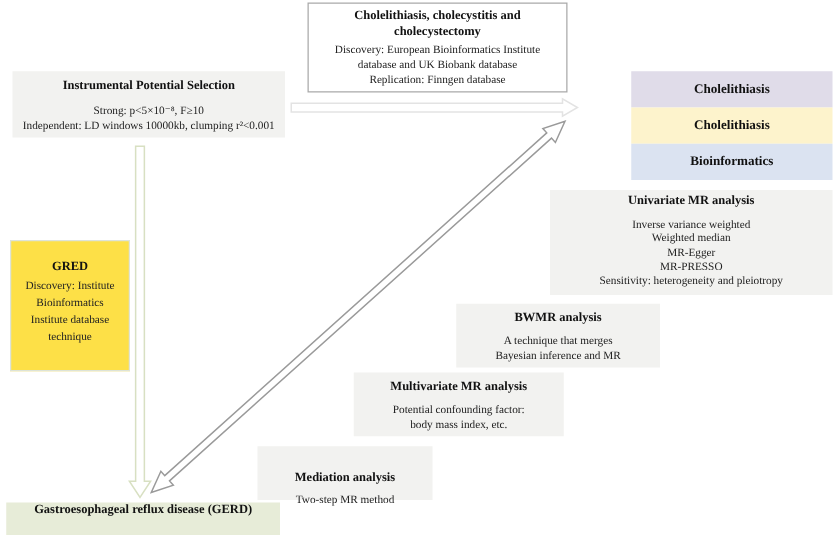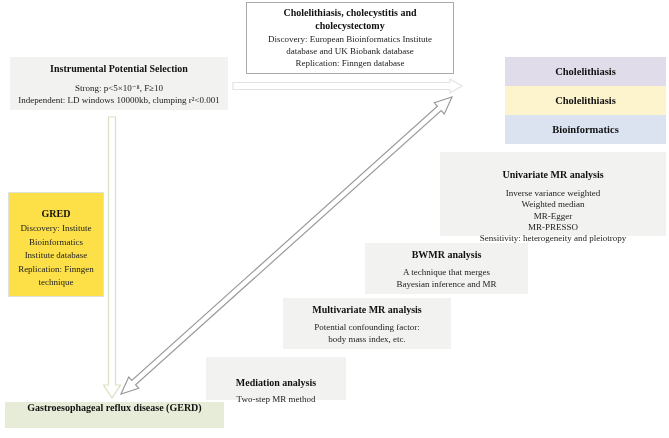--- a/index.html
+++ b/index.html
@@ -23,7 +23,7 @@
   .outcome-row{height:29px;display:flex;align-items:center;justify-content:center;
     font-weight:bold;font-size:10.5px;color:#111;}
 
-  .univariate-box{left:440px;top:152px;width:226px;height:84px;background:#f2f2f0;padding:16px 2px;}
+  .univariate-box{left:440px;top:152px;width:226px;height:84px;background:#f2f2f0;padding:2px 2px;}
   .univariate-box .title{margin-bottom:7px;}
   .univariate-box .line{line-height:1.26;}
 

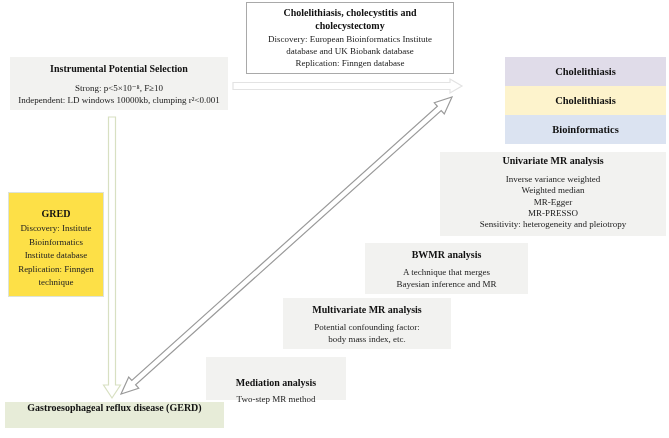--- a/index.html
+++ b/index.html
@@ -115,7 +115,6 @@
     <div class="line">Discovery: Institute</div>
     <div class="line">Bioinformatics</div>
     <div class="line">Institute database</div>
-    <div class="line">Replication: Finngen</div>
     <div class="line">technique</div>
   </div>
 

